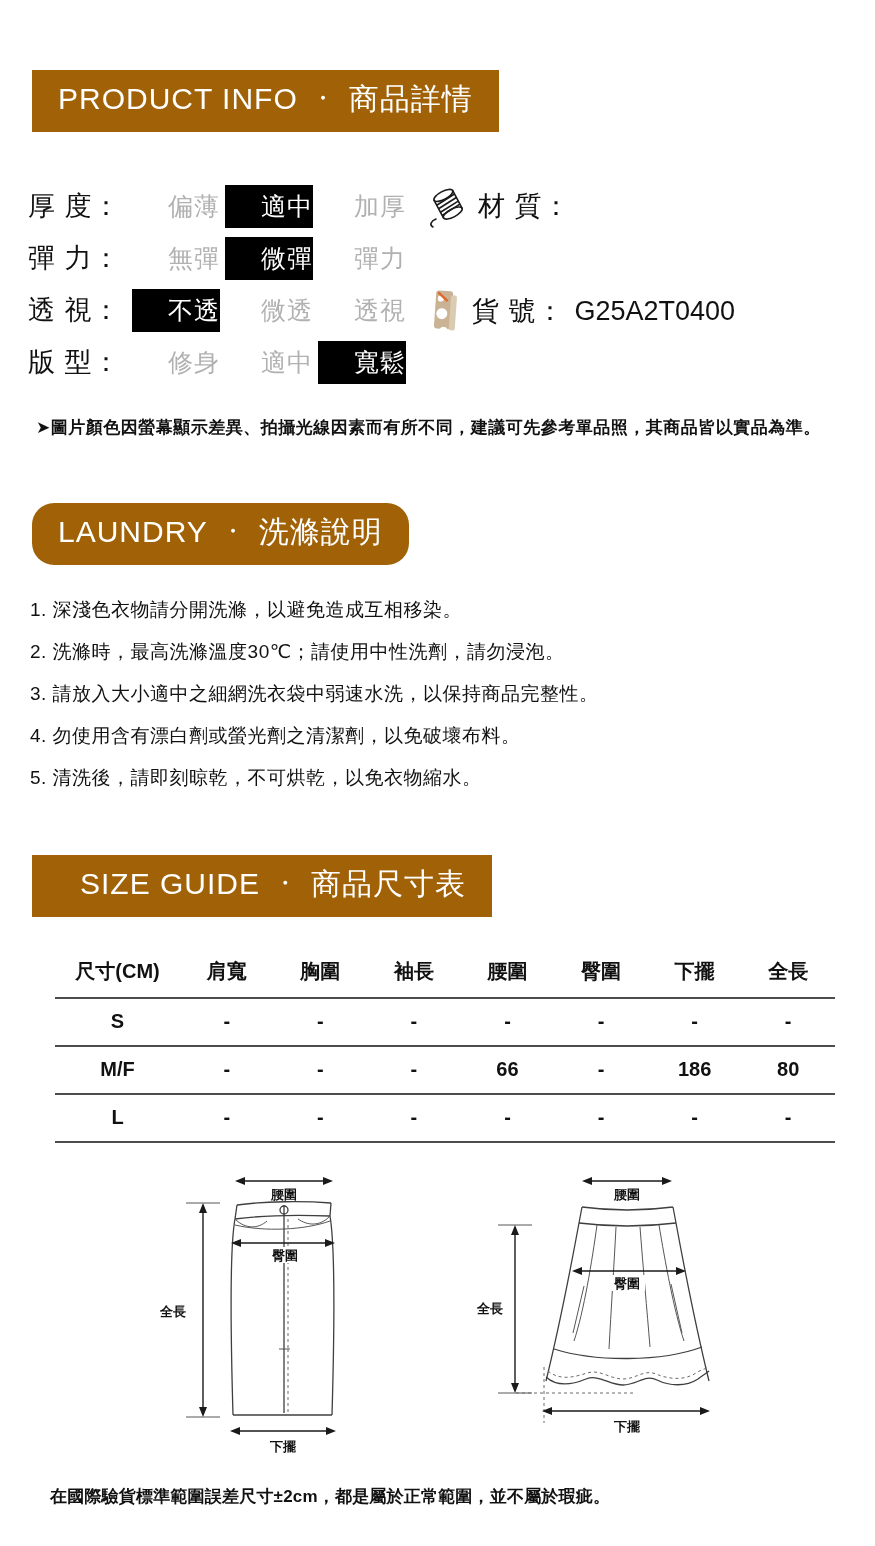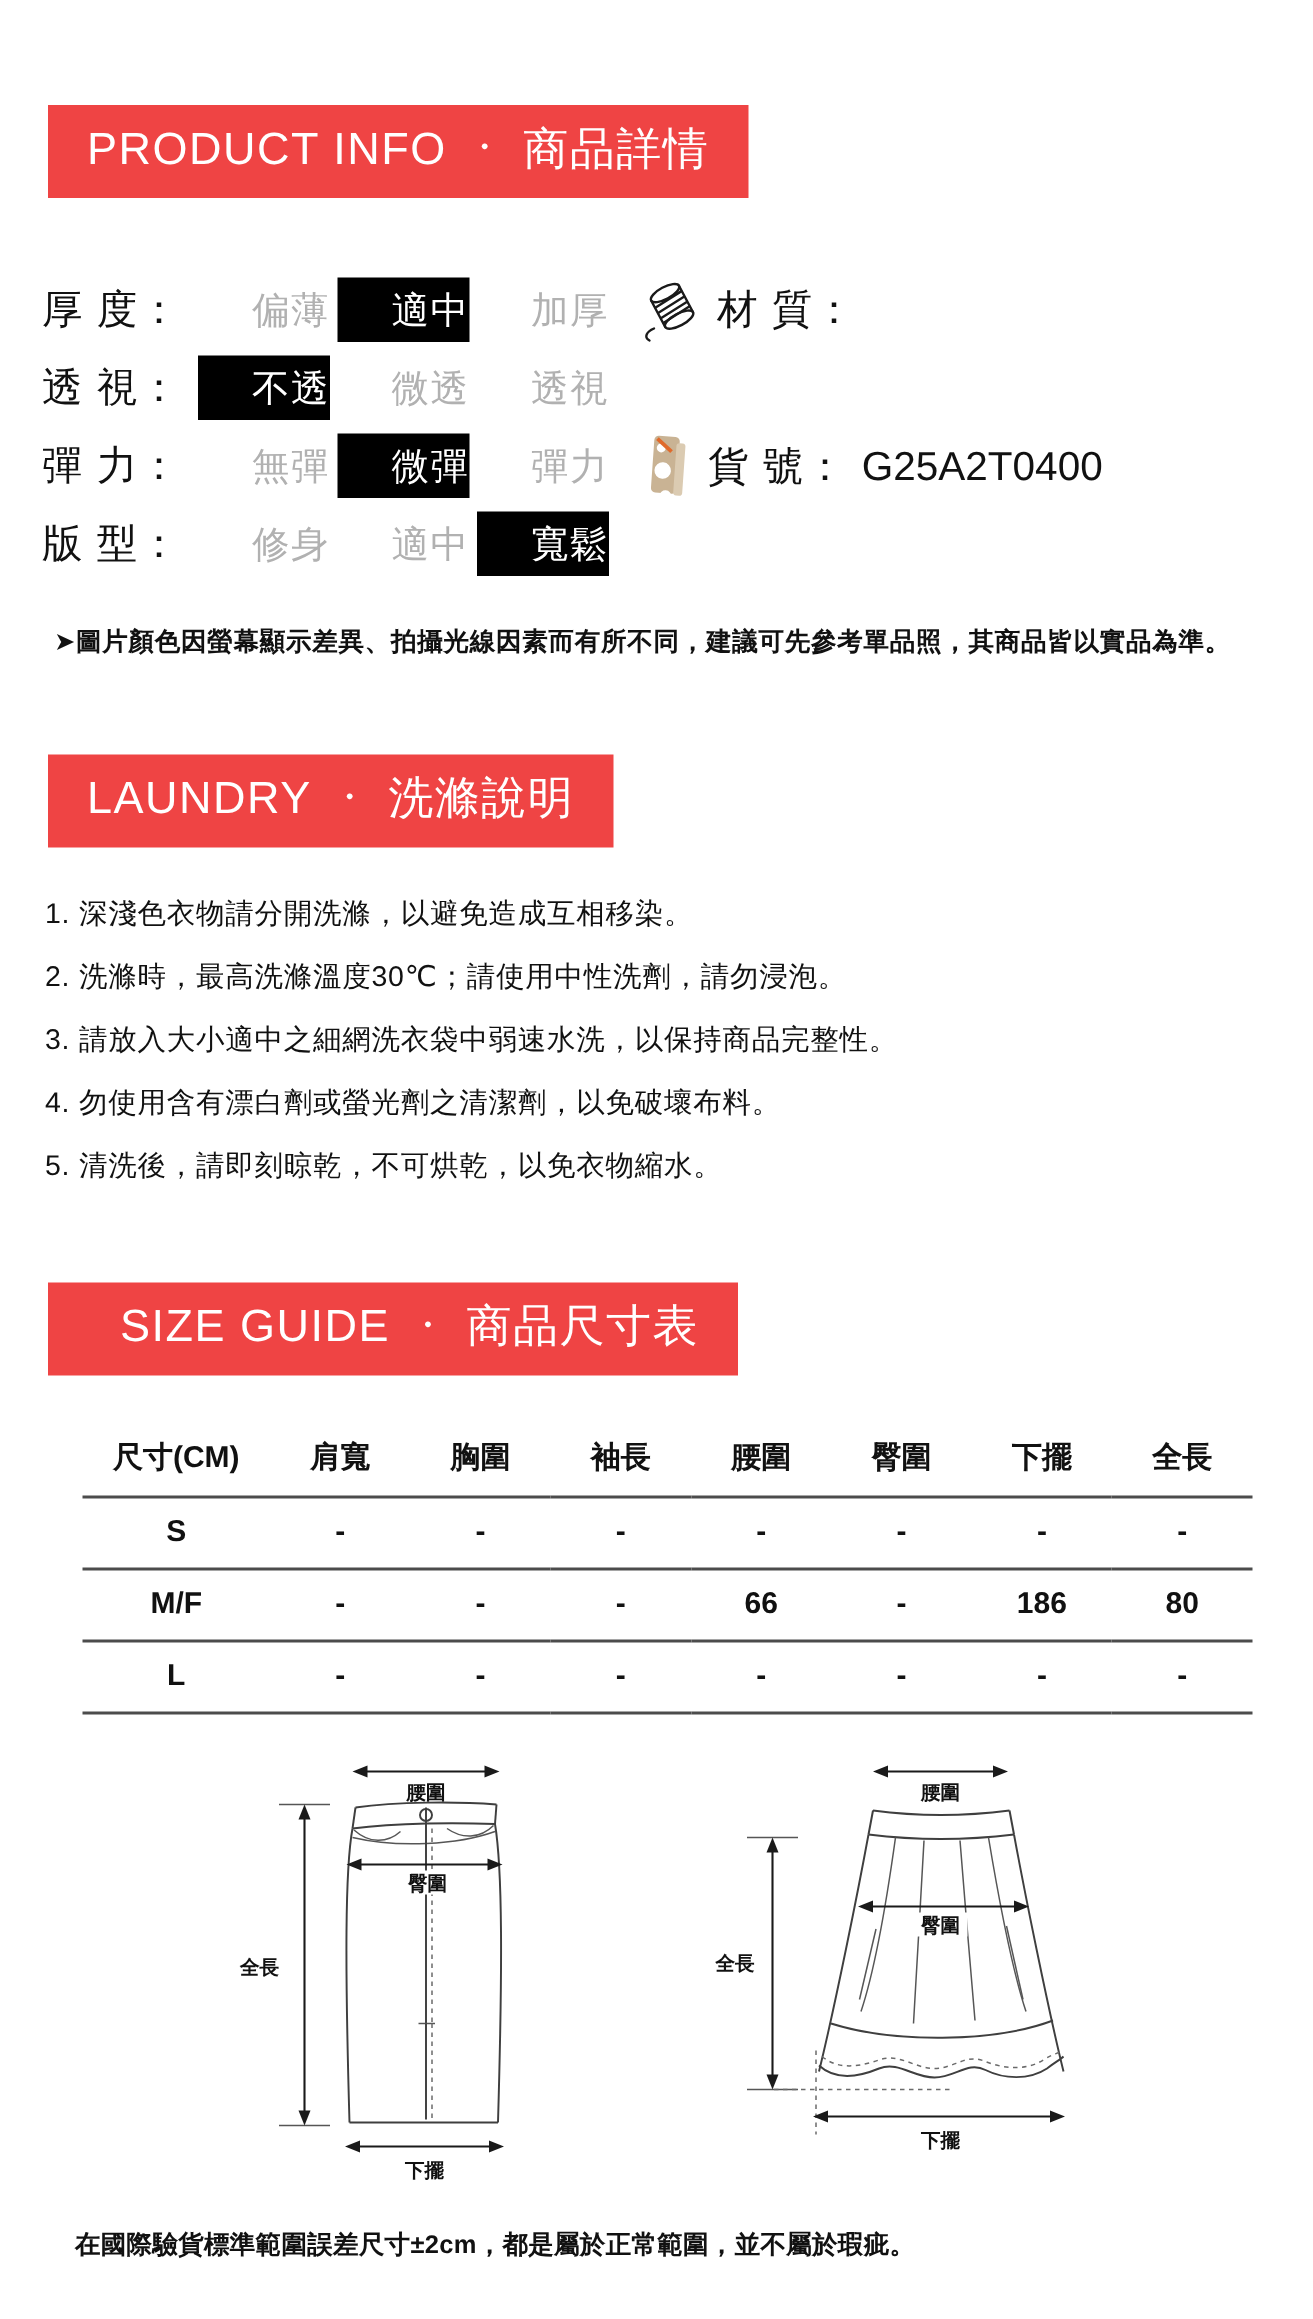--- a/index.html
+++ b/index.html
@@ -14,7 +14,7 @@
   
   .section-bar {
     display: inline-block;
-    background: #ef4444;
+    background: #a16207;
     color: #fff;
     font-size: 30px;
     letter-spacing: 1px;

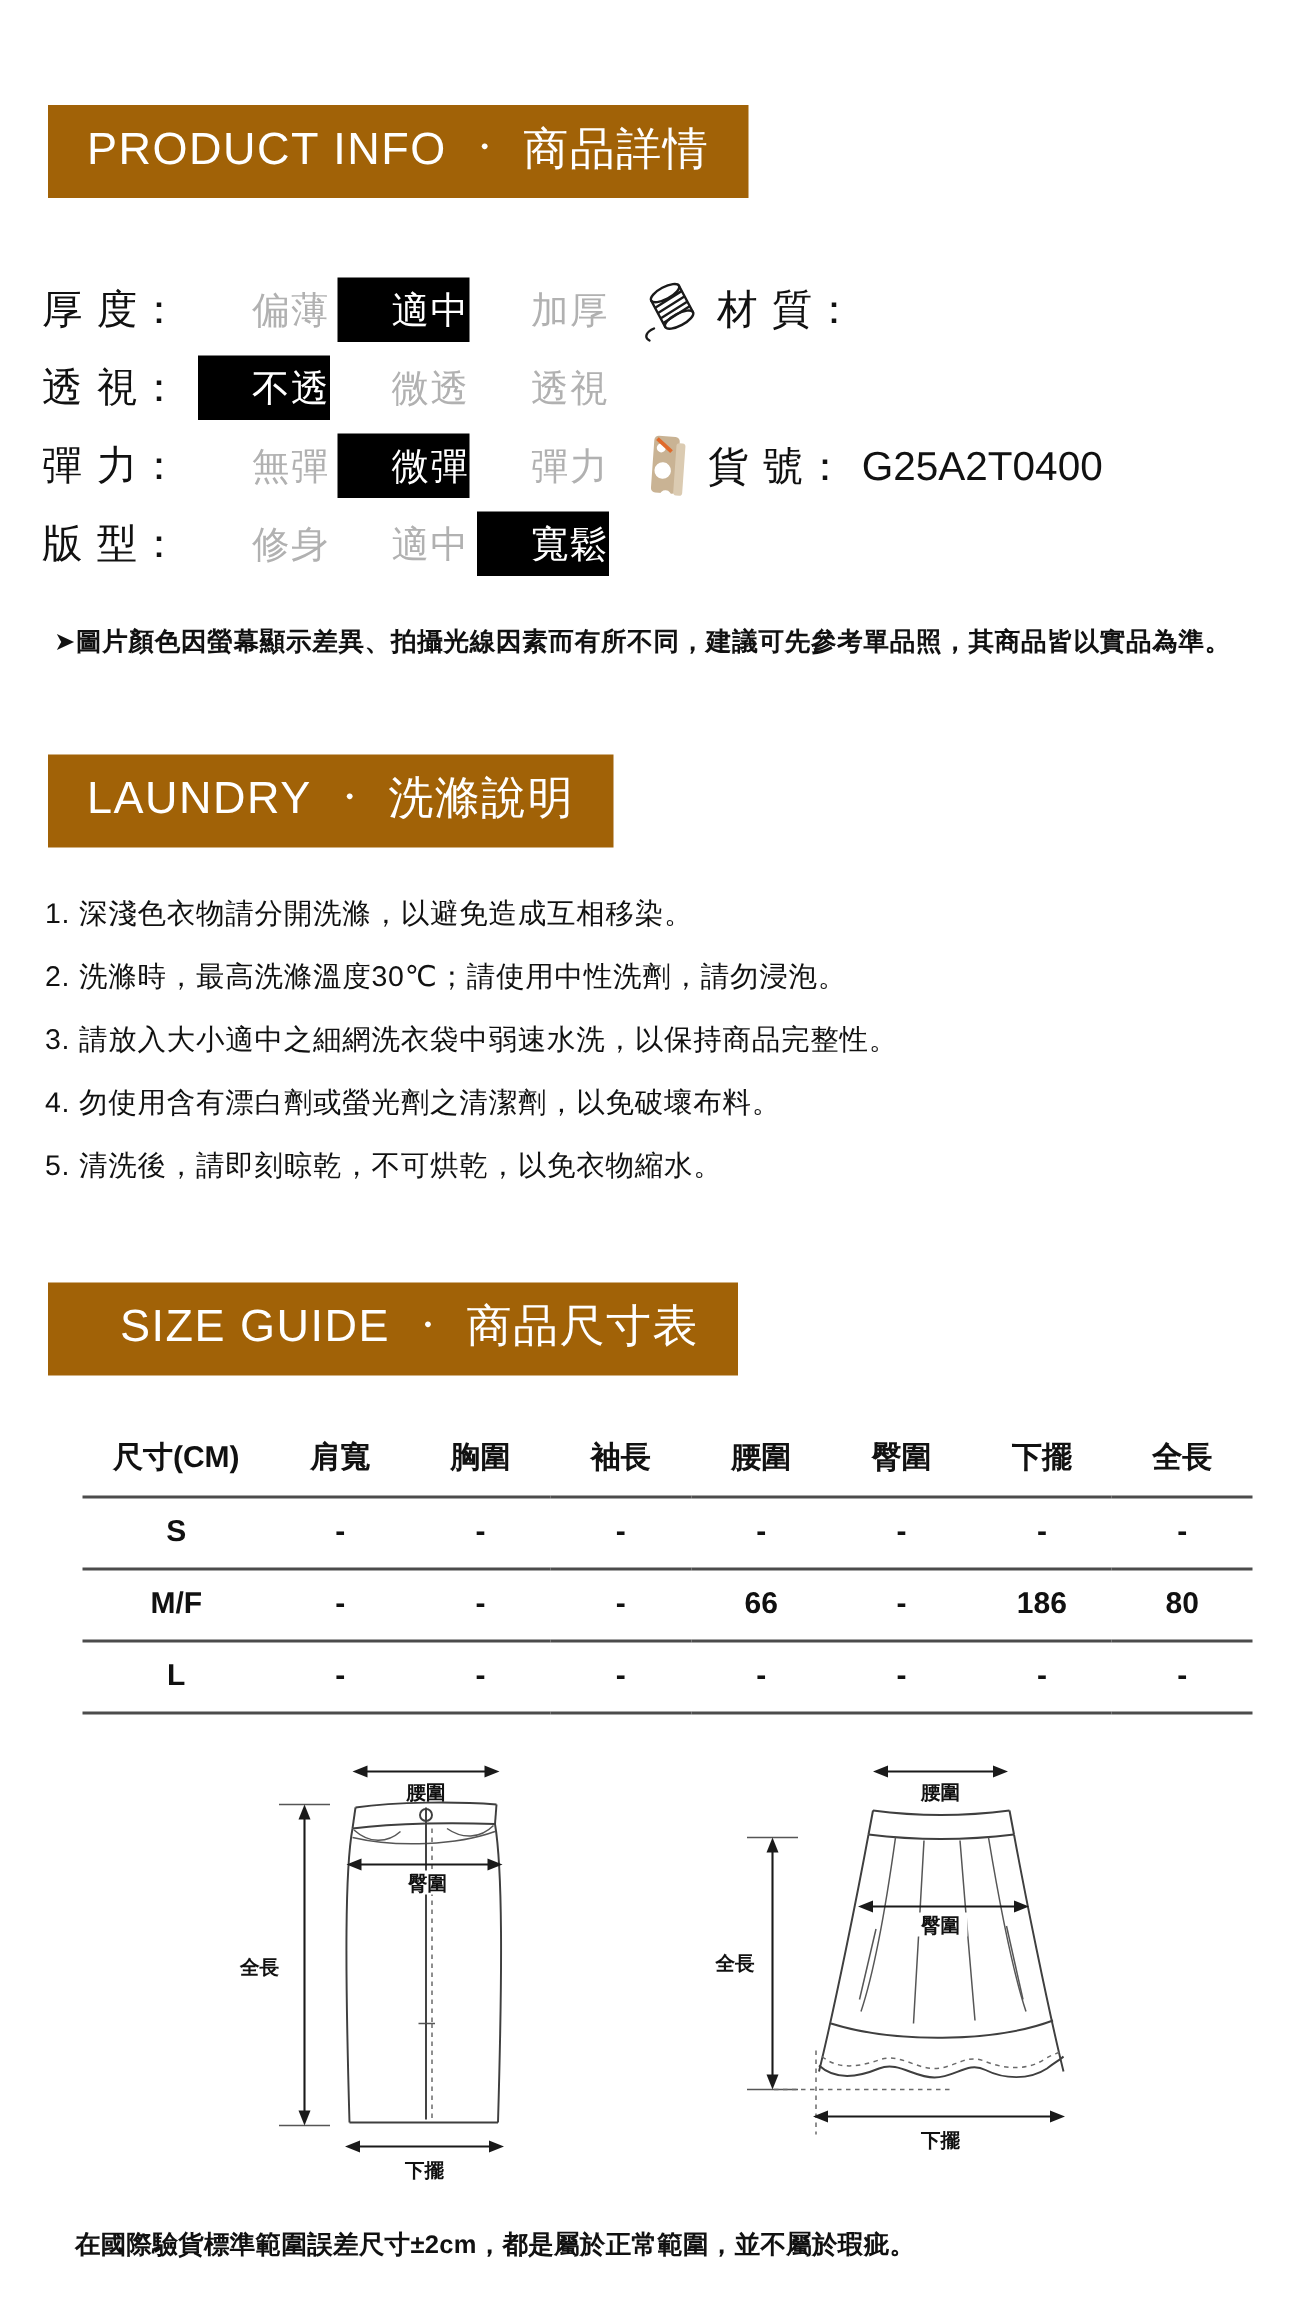--- a/index.html
+++ b/index.html
@@ -94,20 +94,20 @@
     </div>
 
     <div class="attr-row">
+      <span class="attr-label">彈 力：</span>
+      <span class="attr-opts">
+        <span class="opt">無彈</span>
+        <span class="opt sel">微彈</span>
+        <span class="opt">彈力</span>
+      </span>
+    </div>
+
+    <div class="attr-row">
       <span class="attr-label">透 視：</span>
       <span class="attr-opts">
         <span class="opt sel">不透</span>
         <span class="opt">微透</span>
         <span class="opt">透視</span>
-      </span>
-    </div>
-
-    <div class="attr-row">
-      <span class="attr-label">彈 力：</span>
-      <span class="attr-opts">
-        <span class="opt">無彈</span>
-        <span class="opt sel">微彈</span>
-        <span class="opt">彈力</span>
       </span>
     </div>
 

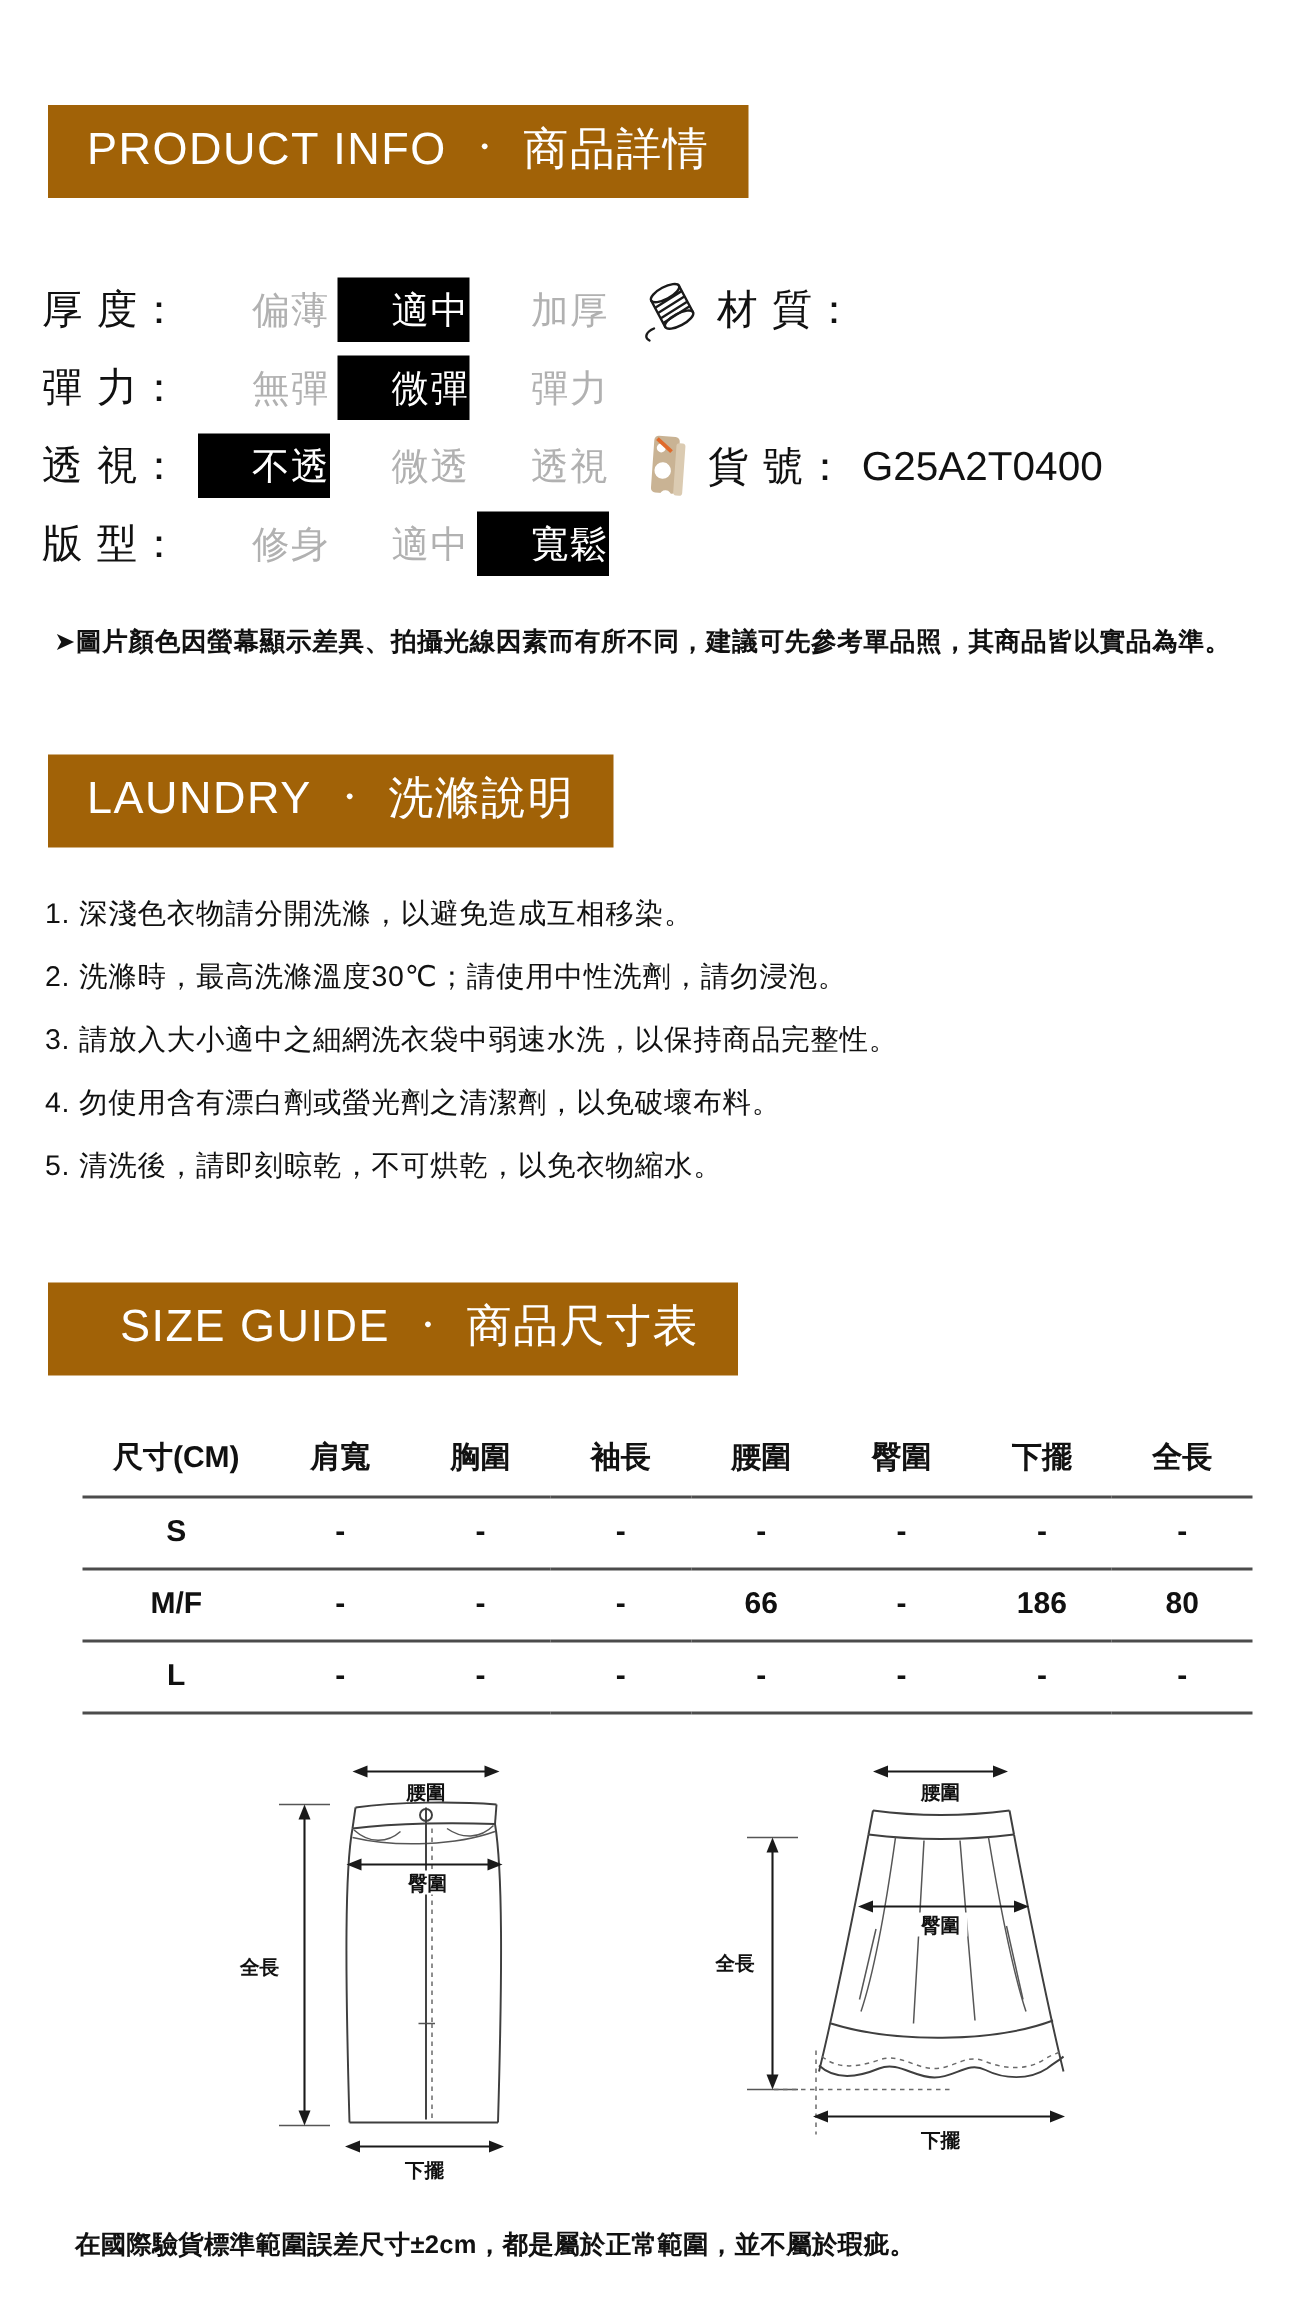--- a/index.html
+++ b/index.html
@@ -22,7 +22,7 @@
     white-space: nowrap;
   }
   .bar1 { margin: 70px 0 0 32px; }
-  .bar2 { margin: 64px 0 0 32px; }
+  .bar2 { margin: 64px 0 0 32px; border-radius: 22px; }
   .bar3 { margin: 56px 0 0 32px; padding-left: 48px; }
   .section-bar .sep { margin: 0 13px; font-size: 24px; vertical-align: 3px; }
 

